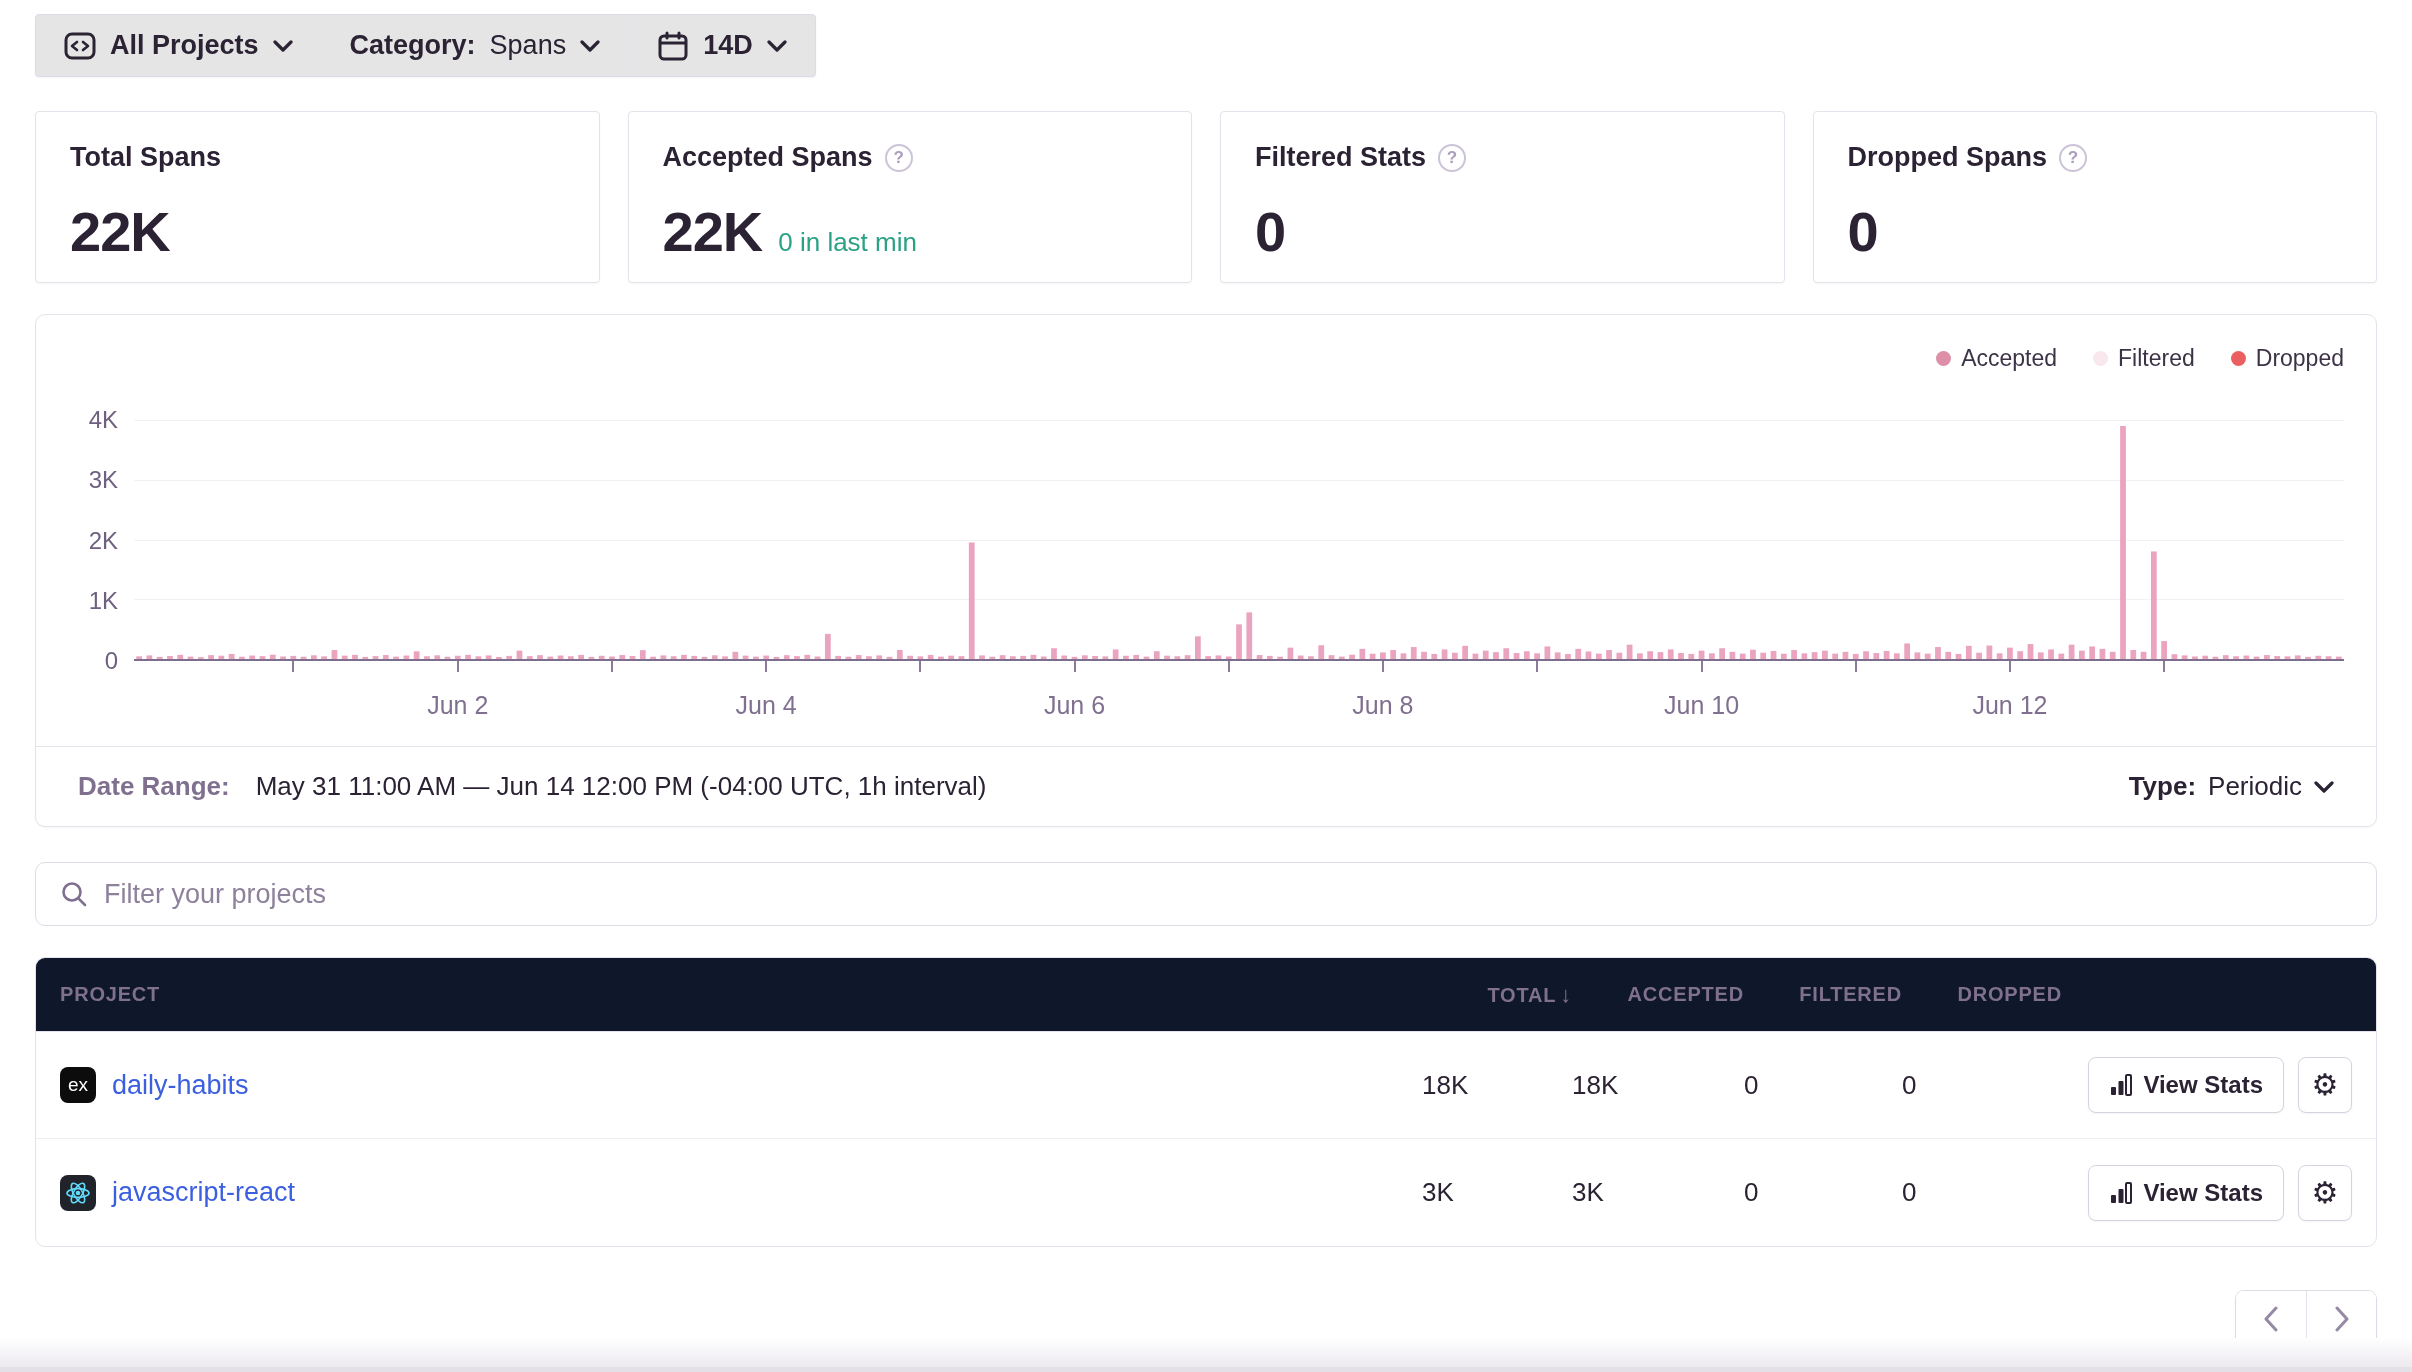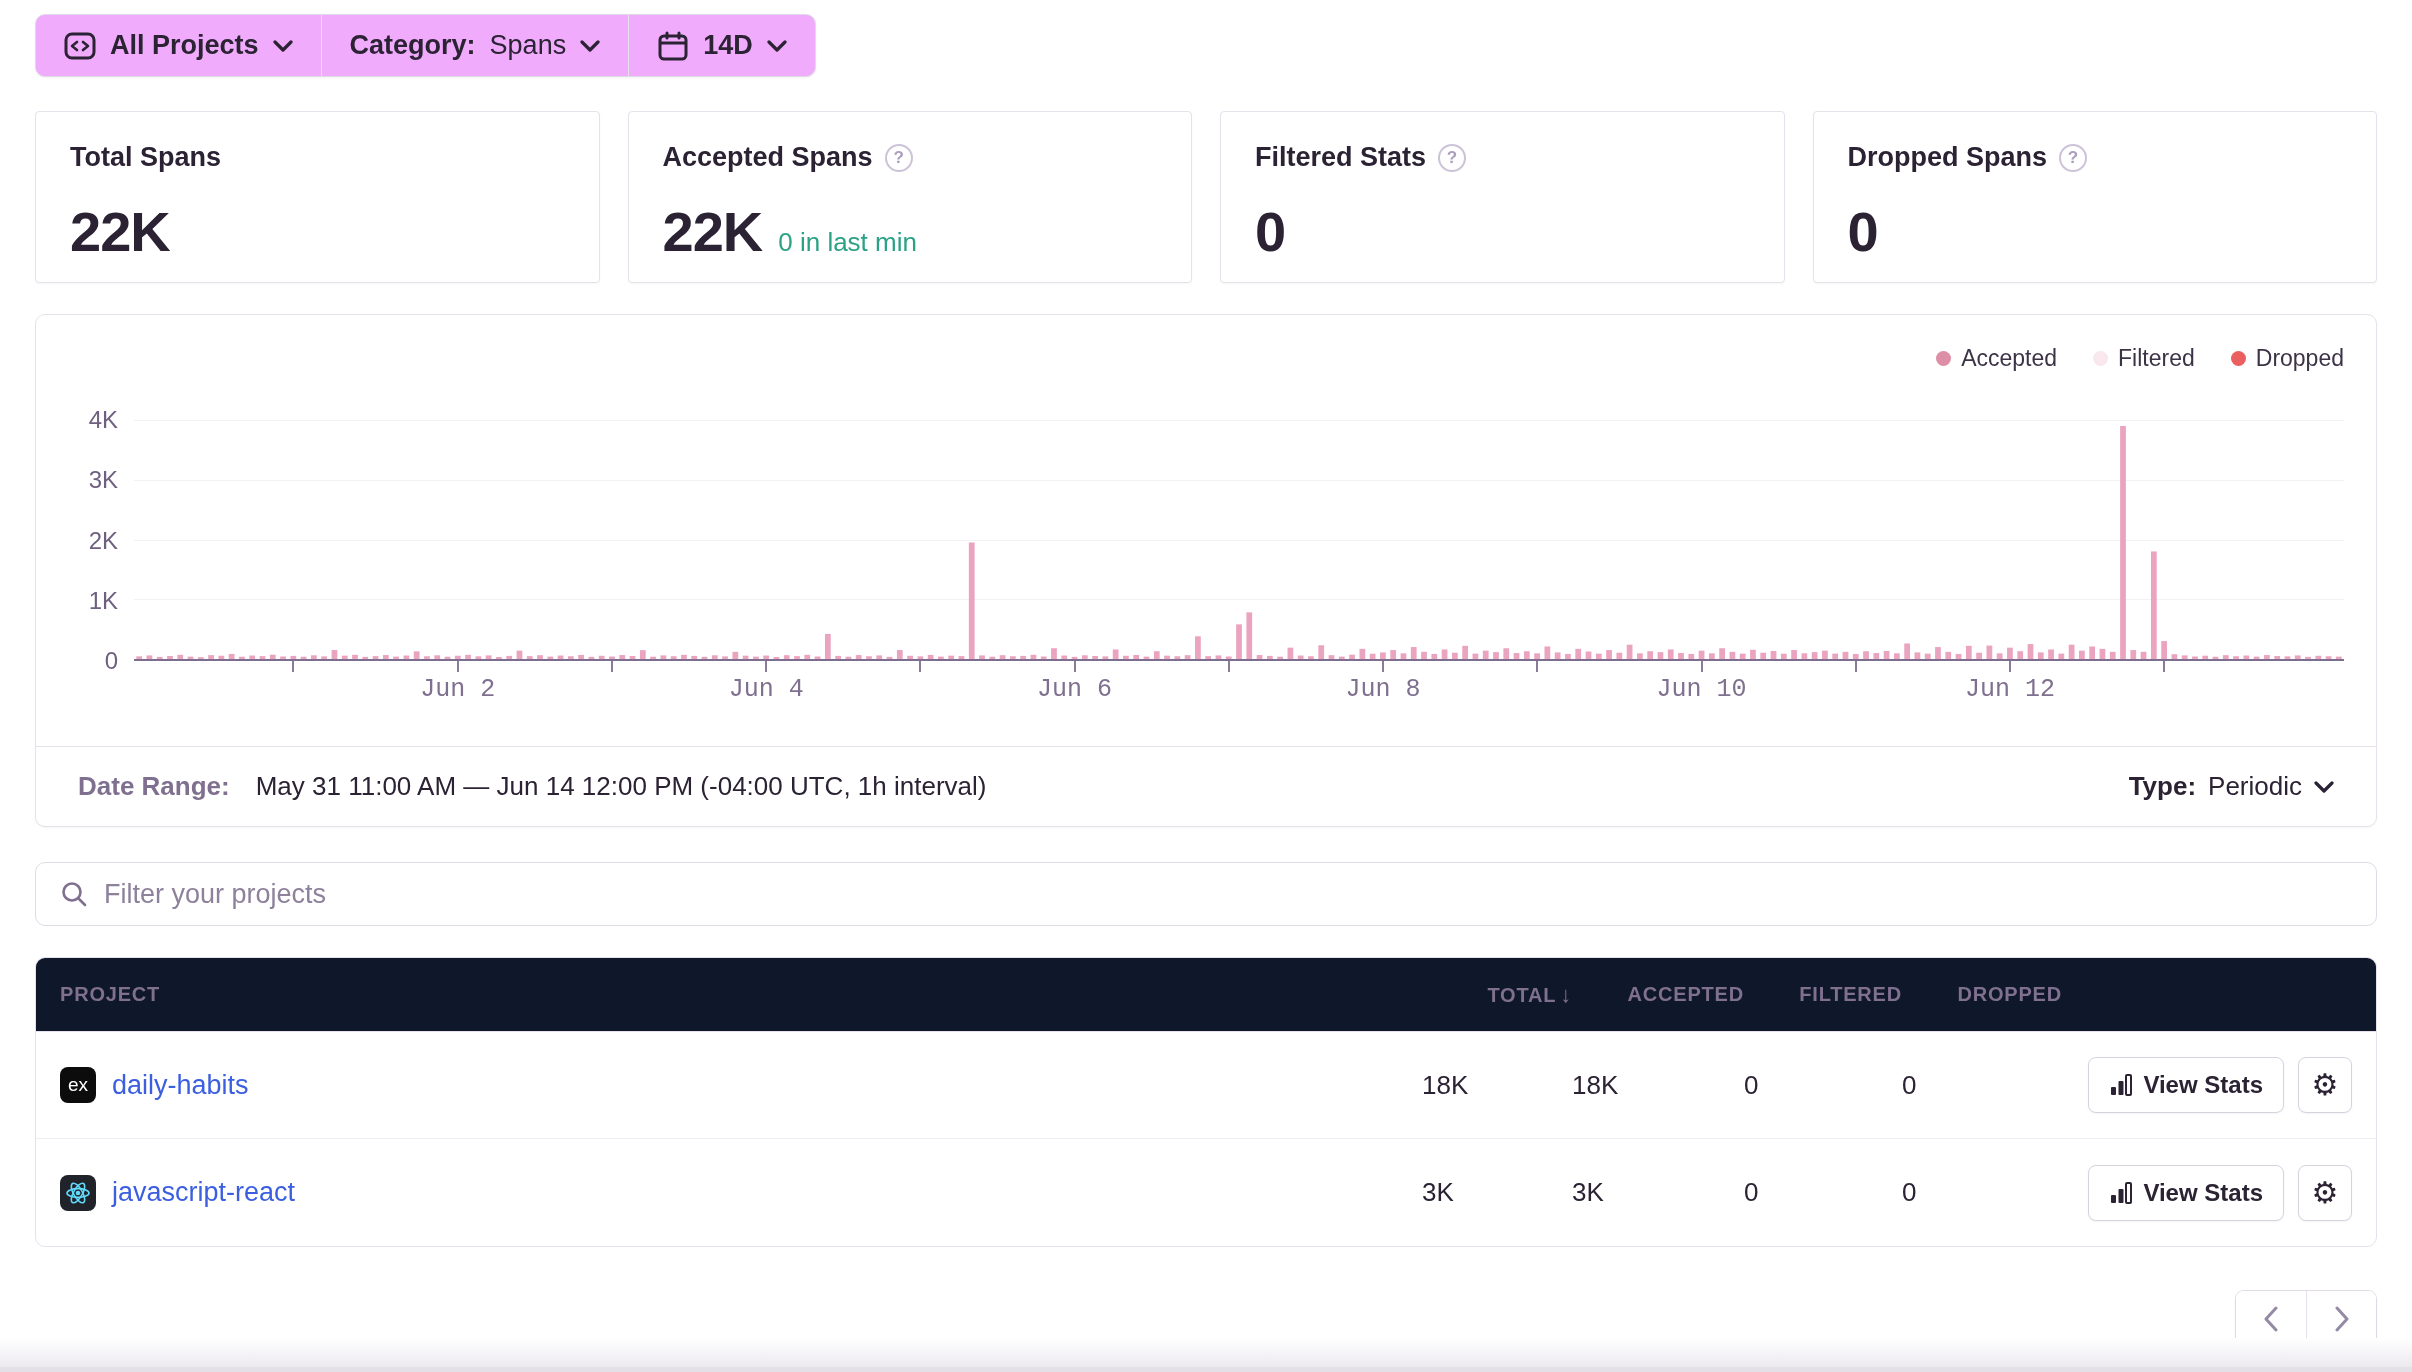--- a/index.html
+++ b/index.html
@@ -9,7 +9,7 @@
 
   
   .toolbar { display:inline-flex; align-items:stretch; margin:14px 0 0 35px; height:63px;
-    border:1.5px solid #e0dae6; border-radius:10px; background:#f0abfc;
+    border:1.5px solid #e0dae6; border-radius:4px; background:#e5e5e5;
     box-shadow:0 1px 2px rgba(43,34,51,.05); }
   .tb-section { display:flex; align-items:center; gap:14px; padding:0 28px; cursor:pointer; }
   .tb-section + .tb-section { border-left:1.5px solid #e7e1ec; }

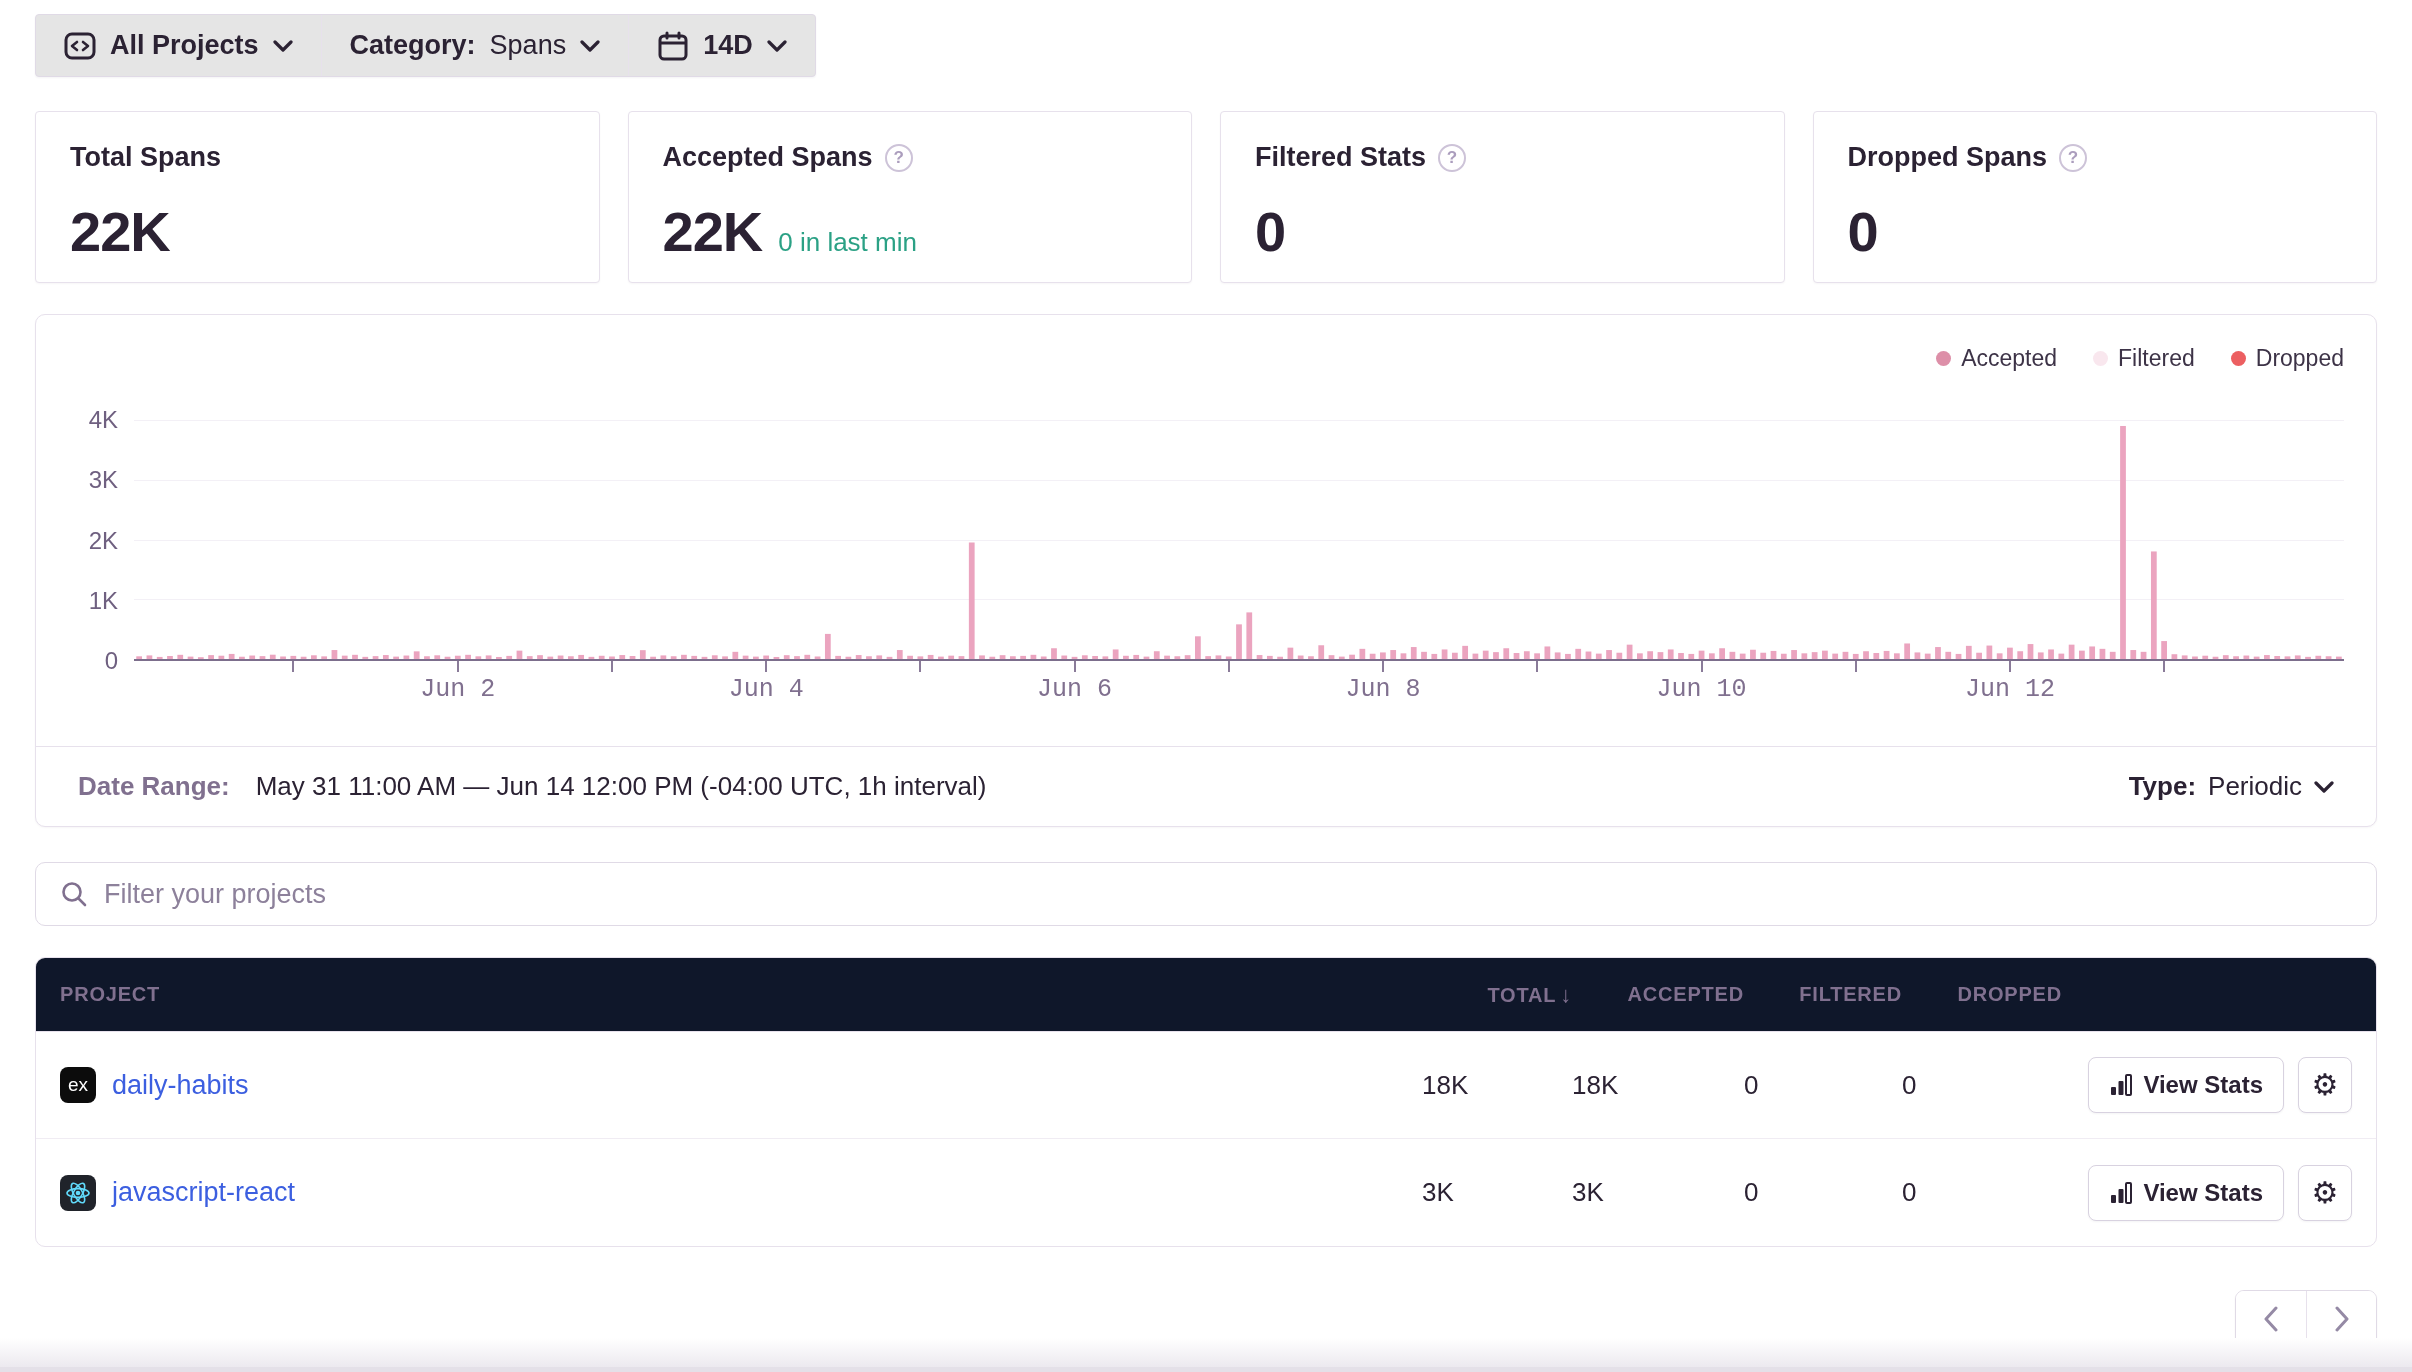--- a/index.html
+++ b/index.html
@@ -48,7 +48,7 @@
   .bars-svg { position:absolute; left:0; top:0; width:100%; height:100%; }
   .xticks { position:relative; height:14px; margin-left:66px; }
   .xtick { position:absolute; top:0; width:2px; height:11px; background:#8a7b99; }
-  .xlabels { position:relative; height:40px; margin-left:66px; margin-top:0;font-family:Liberation Mono, monospace; }
+  .xlabels { position:relative; height:40px; margin-left:66px; margin-top:16px; }
   .xlabel { position:absolute; transform:translateX(-50%); font-size:25px; color:#80708f; }
 
   .date-row { border-top:1.5px solid #e7e1ec; height:80px; display:flex; align-items:center; padding:0 42px; }

